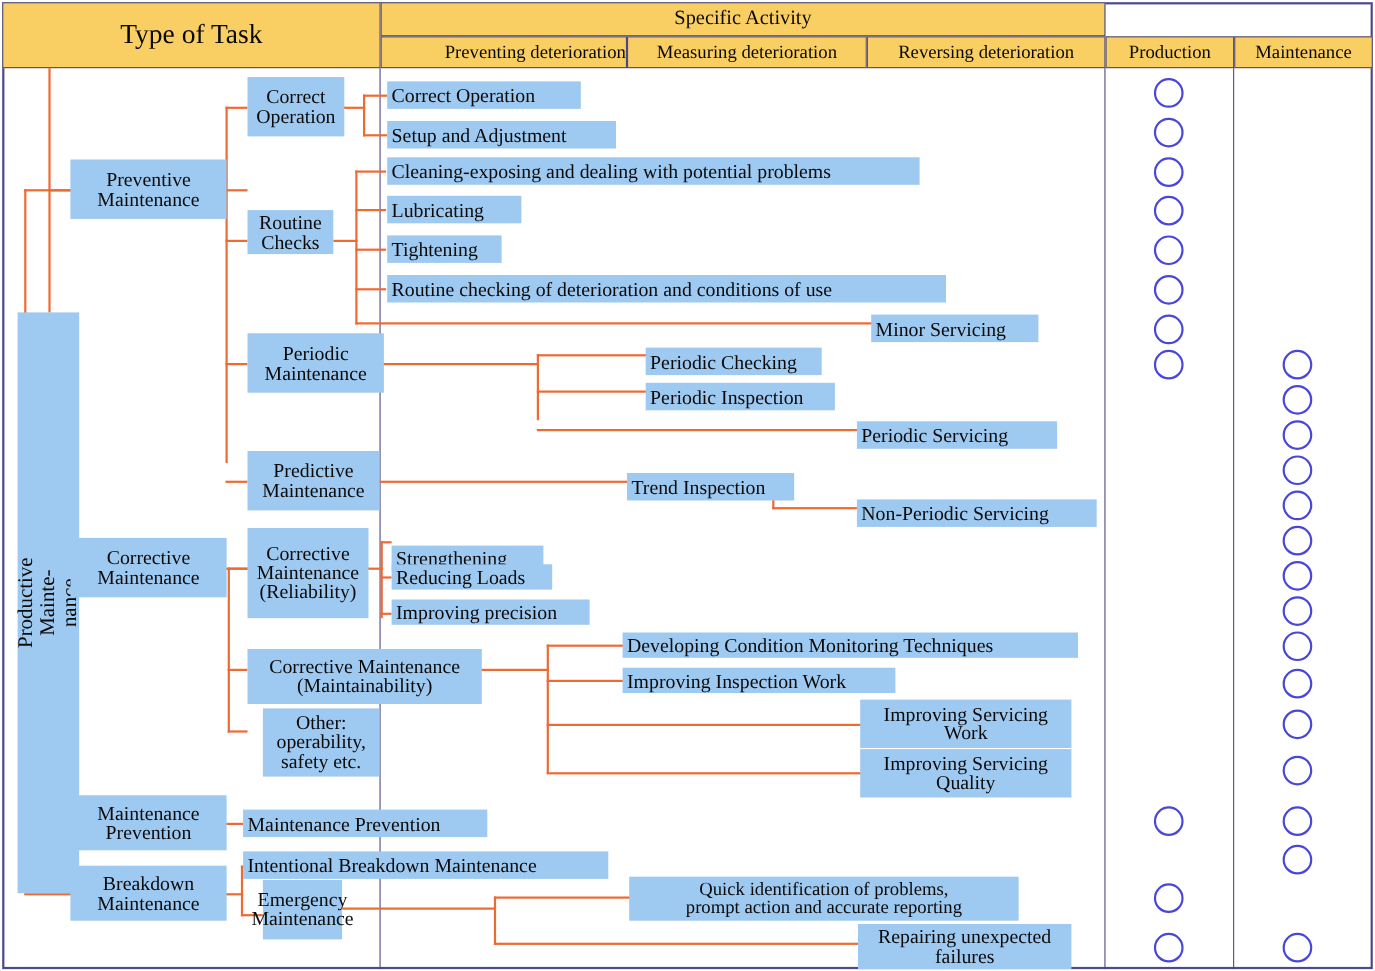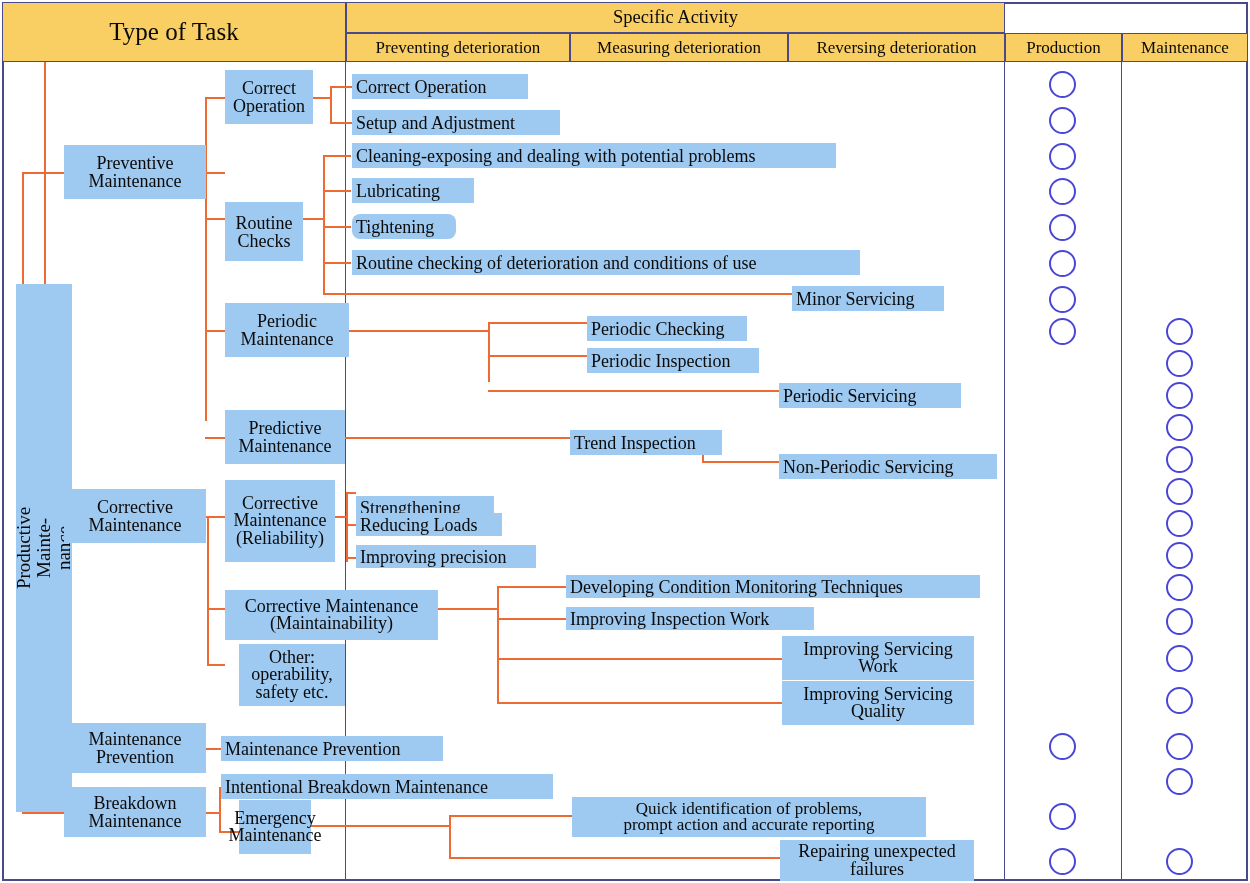--- a/index.html
+++ b/index.html
@@ -119,7 +119,7 @@
   </div>
 
 
-  <div class="hcell sub" style="left:346px; top:33px; width:224px; height:29px;">
+  <div class="hcell sub" style="left:346px; top:33px; width:224px; height:29px;justify-content:flex-end;">
     <span>Preventing deterioration</span>
   </div>
   <div class="hcell sub" style="left:570px; top:33px; width:218px; height:29px;">

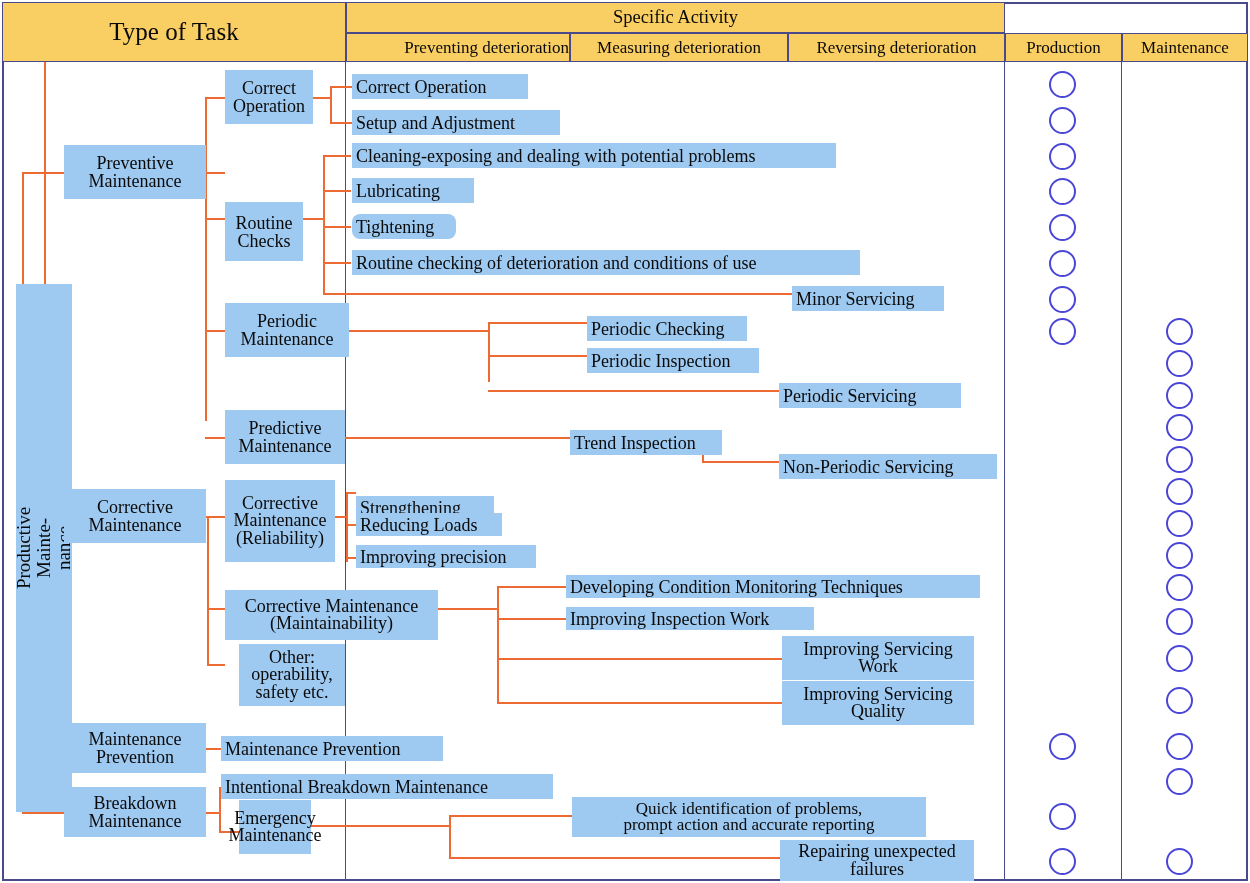--- a/index.html
+++ b/index.html
@@ -235,7 +235,7 @@
     <span>Correct
 Operation</span>
   </div>
-  <div class="node" style="left:225px; top:202px; width:78px; height:59px;text-align:center;">
+  <div class="node" style="left:225px; top:191px; width:78px; height:40px;text-align:center;">
     <span>Routine
 Checks</span>
   </div>

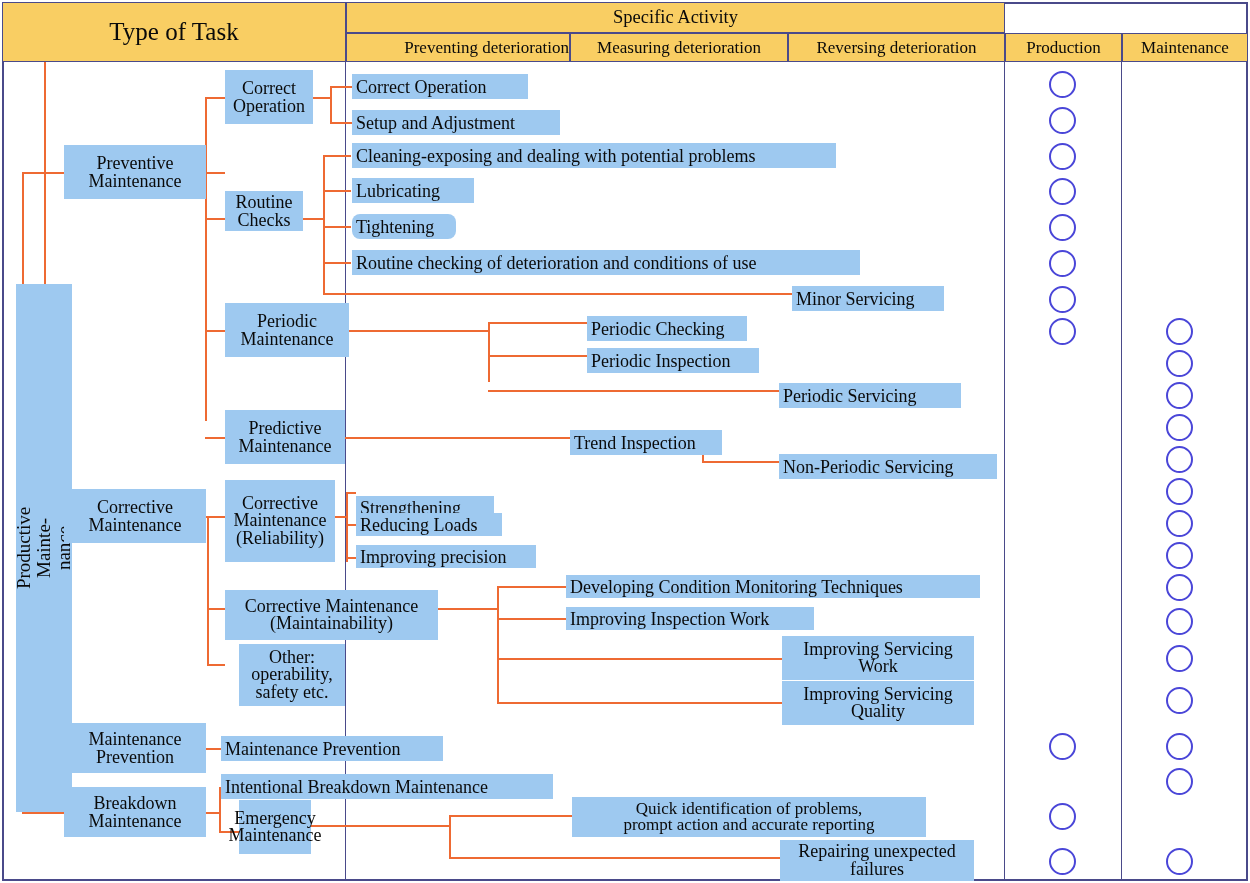--- a/index.html
+++ b/index.html
@@ -278,7 +278,7 @@
   <div class="node left" style="left:352px; top:178px; width:122px; height:25px;">
     <span>Lubricating</span>
   </div>
-  <div class="node left" style="left:352px; top:214px; width:104px; height:25px;border-radius:8px;">
+  <div class="node left" style="left:352px; top:214px; width:104px; height:25px;">
     <span>Tightening</span>
   </div>
   <div class="node left" style="left:352px; top:250px; width:508px; height:25px;">

